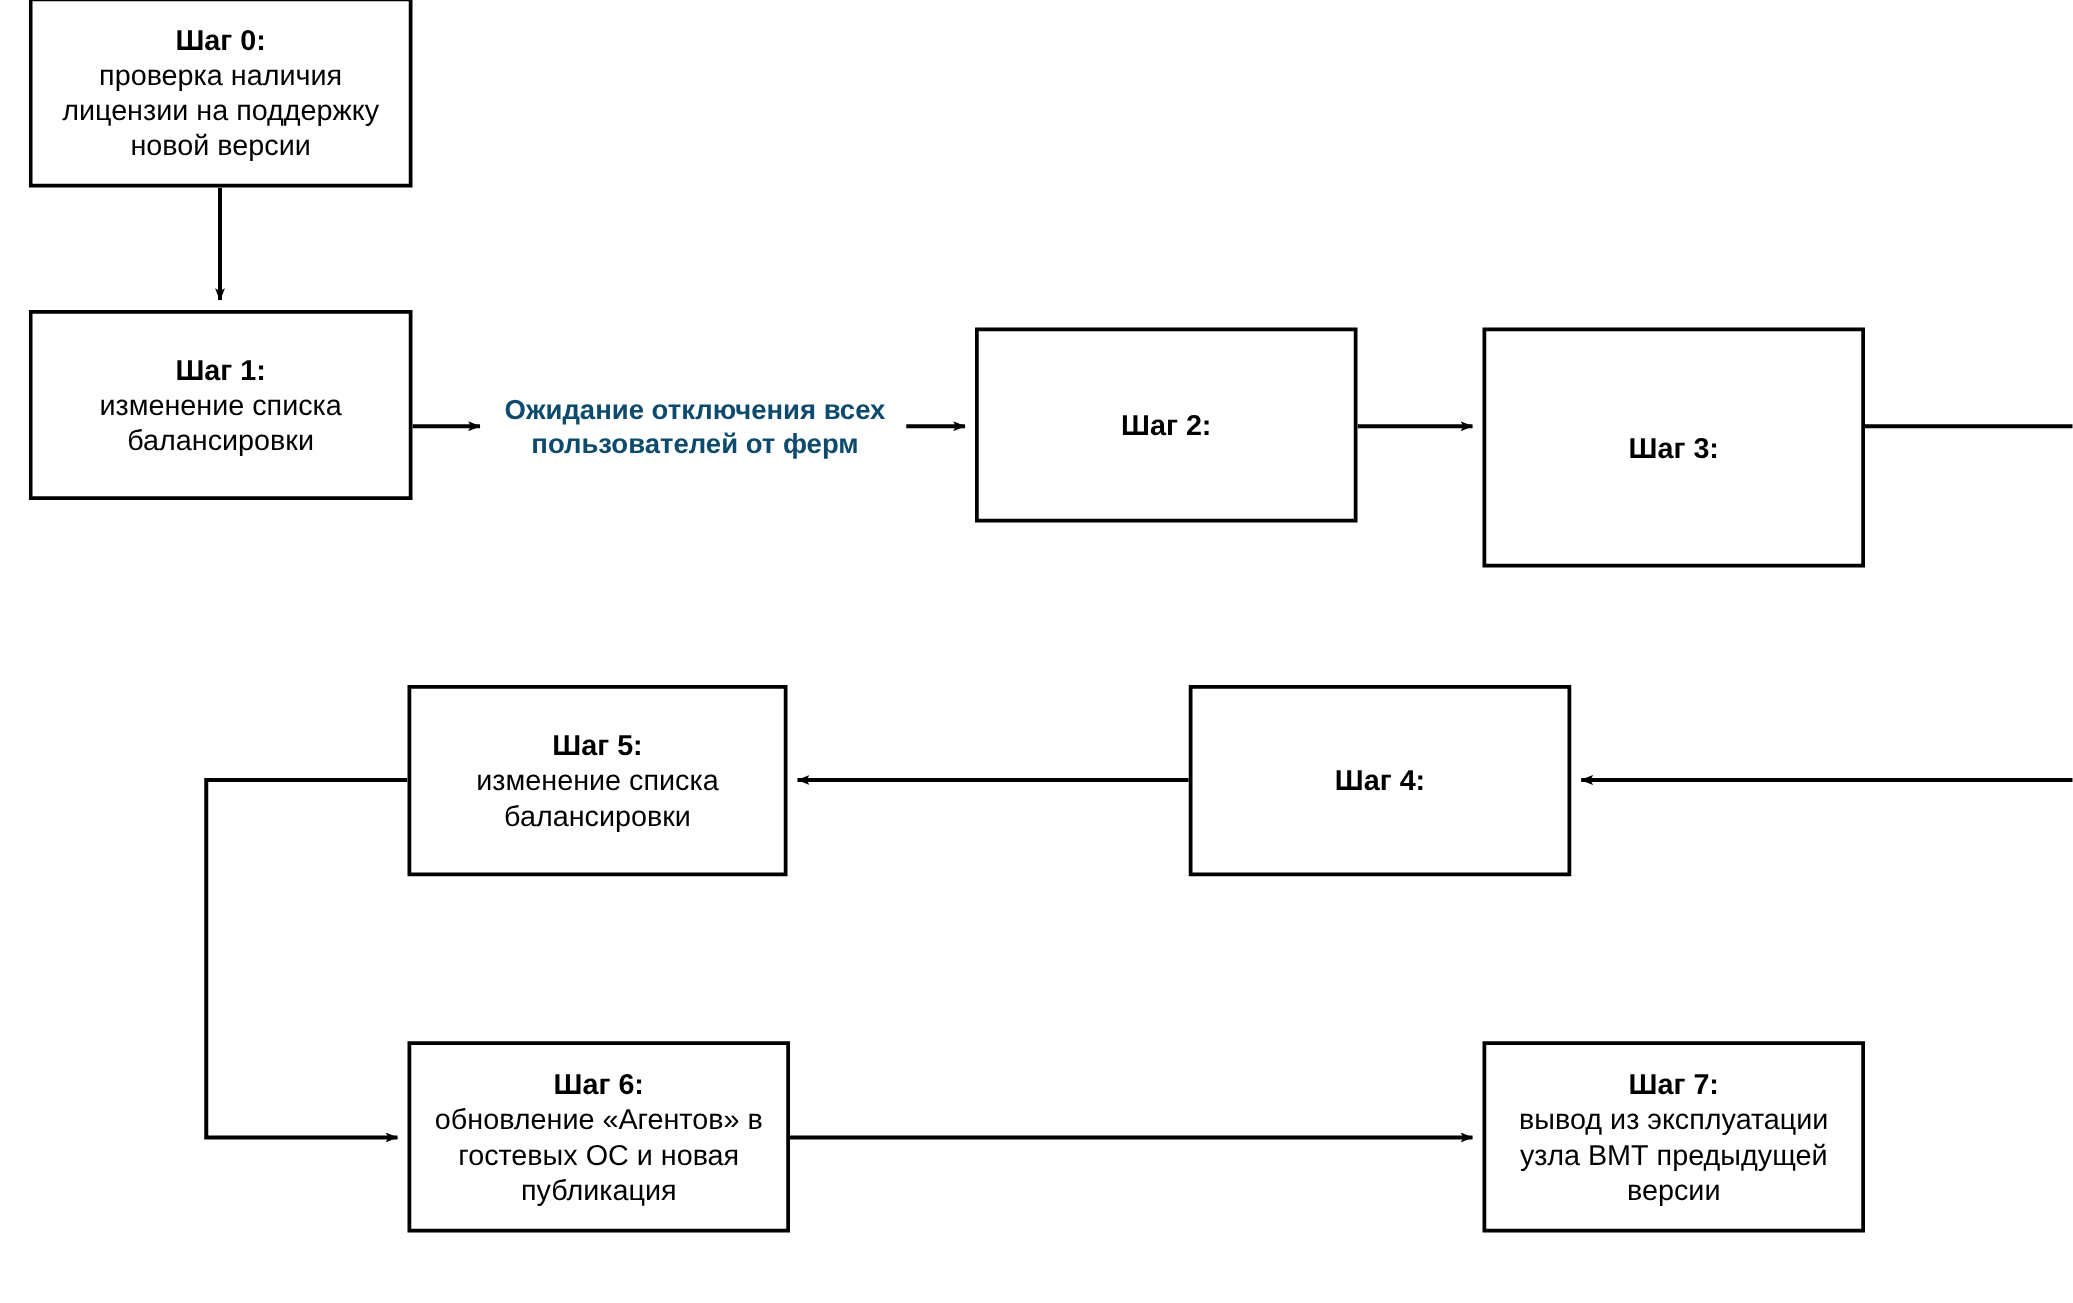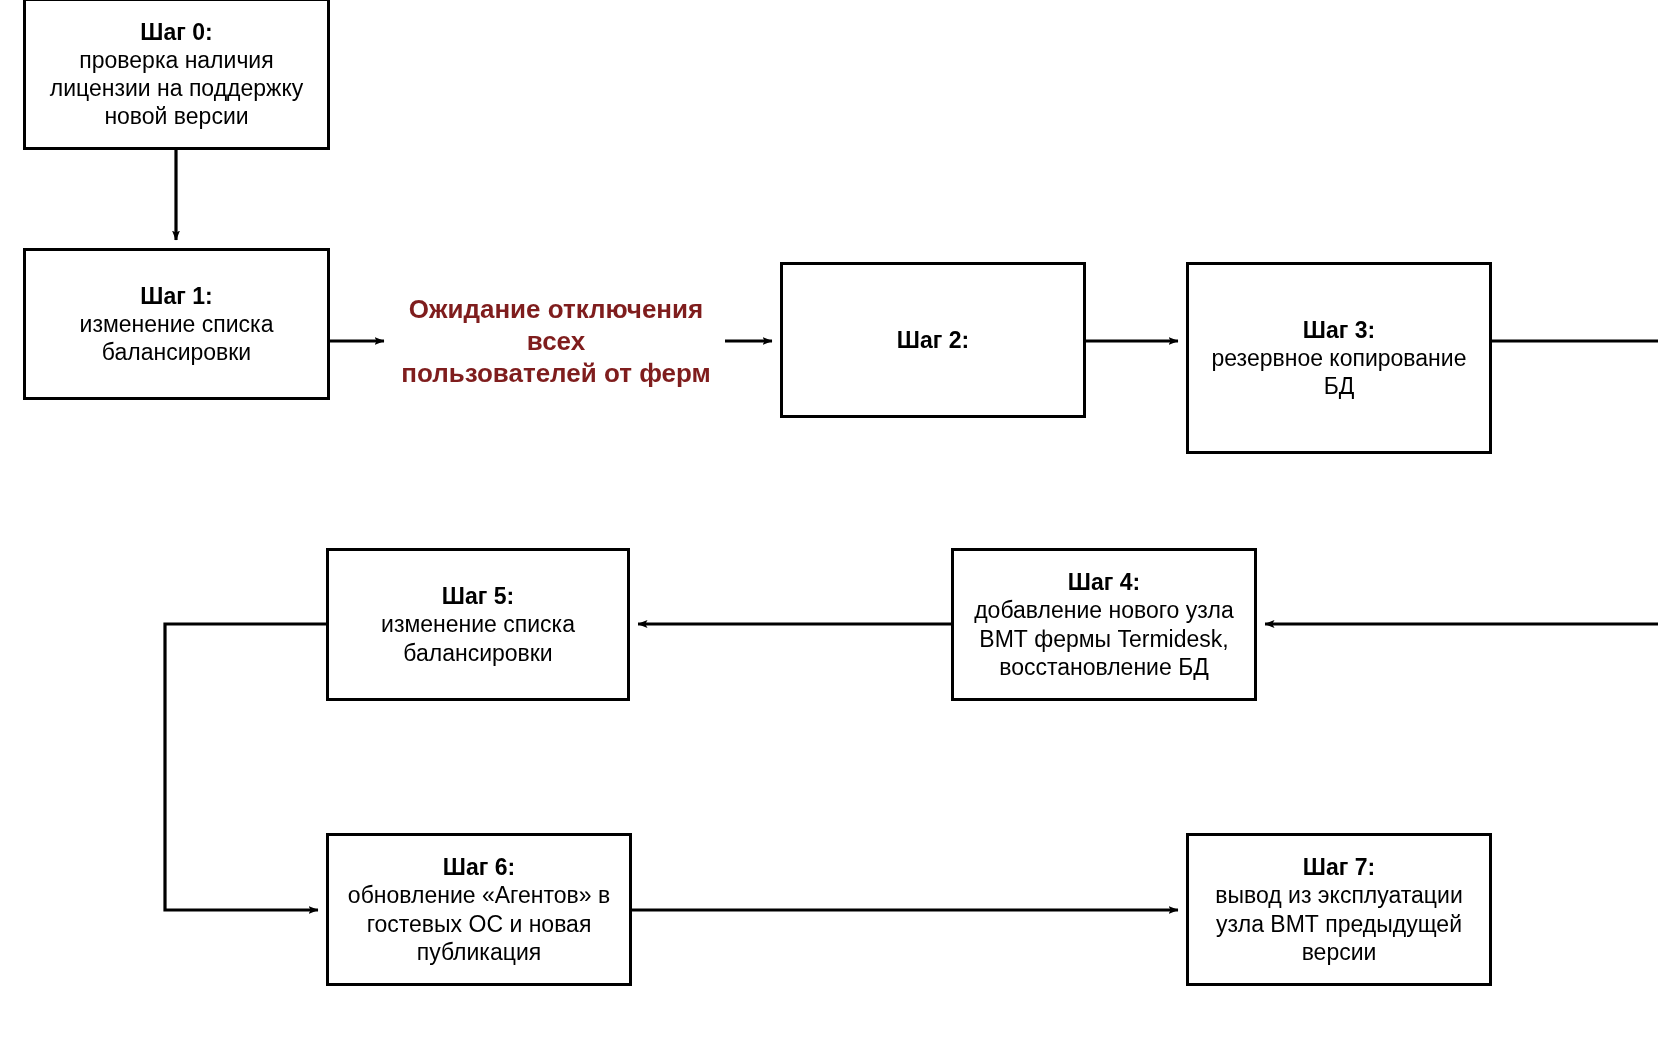--- a/index.html
+++ b/index.html
@@ -53,15 +53,15 @@
   .floating-label {
     position: absolute;
     text-align: center;
-    font-size: 26px;
+    font-size: 22px;
     font-weight: bold;
     line-height: 1.22;
-    color: #7f1d1d;
+    color: #0c4a6e;
     background: #ffffff;
     white-space: pre-line;
     display: flex;
     align-items: center;
-    justify-content: flex-start;
+    justify-content: center;
   }
 
   

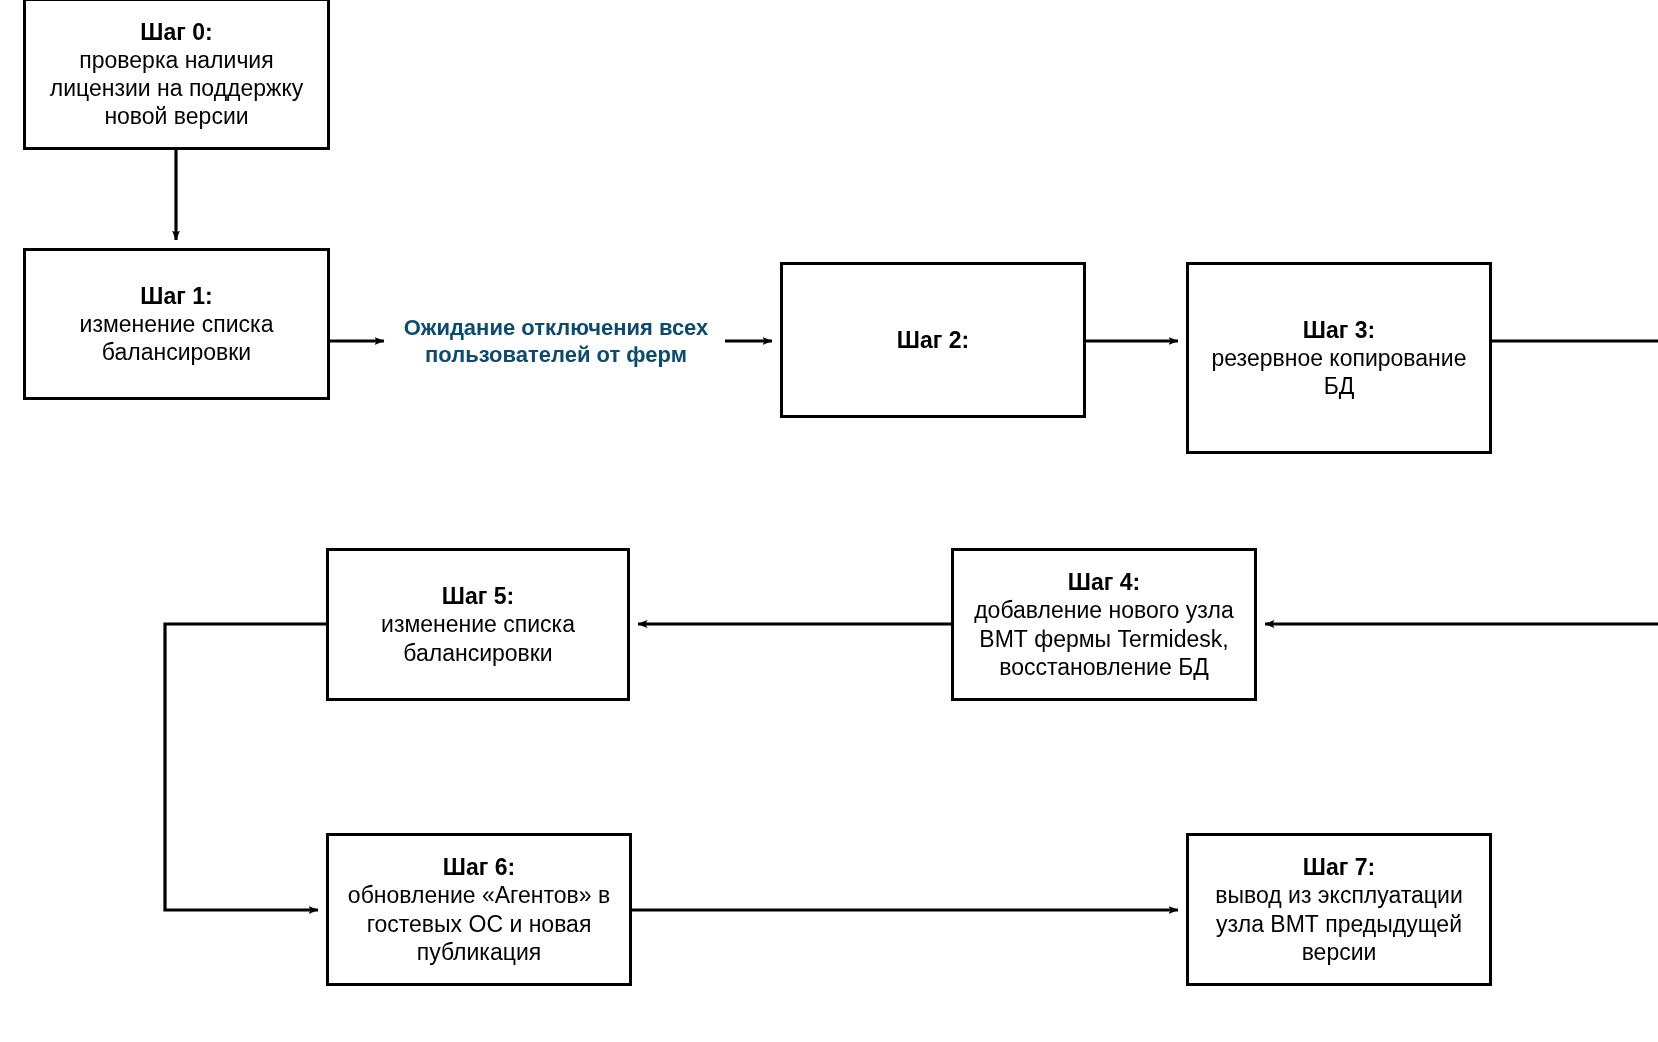--- a/index.html
+++ b/index.html
@@ -145,7 +145,6 @@
 
   <div class="node" id="node-step3">
     <div class="title">Шаг 3:</div>
-    <div class="body">резервное копирование БД</div>
   </div>
 
   <div class="node" id="node-step4">

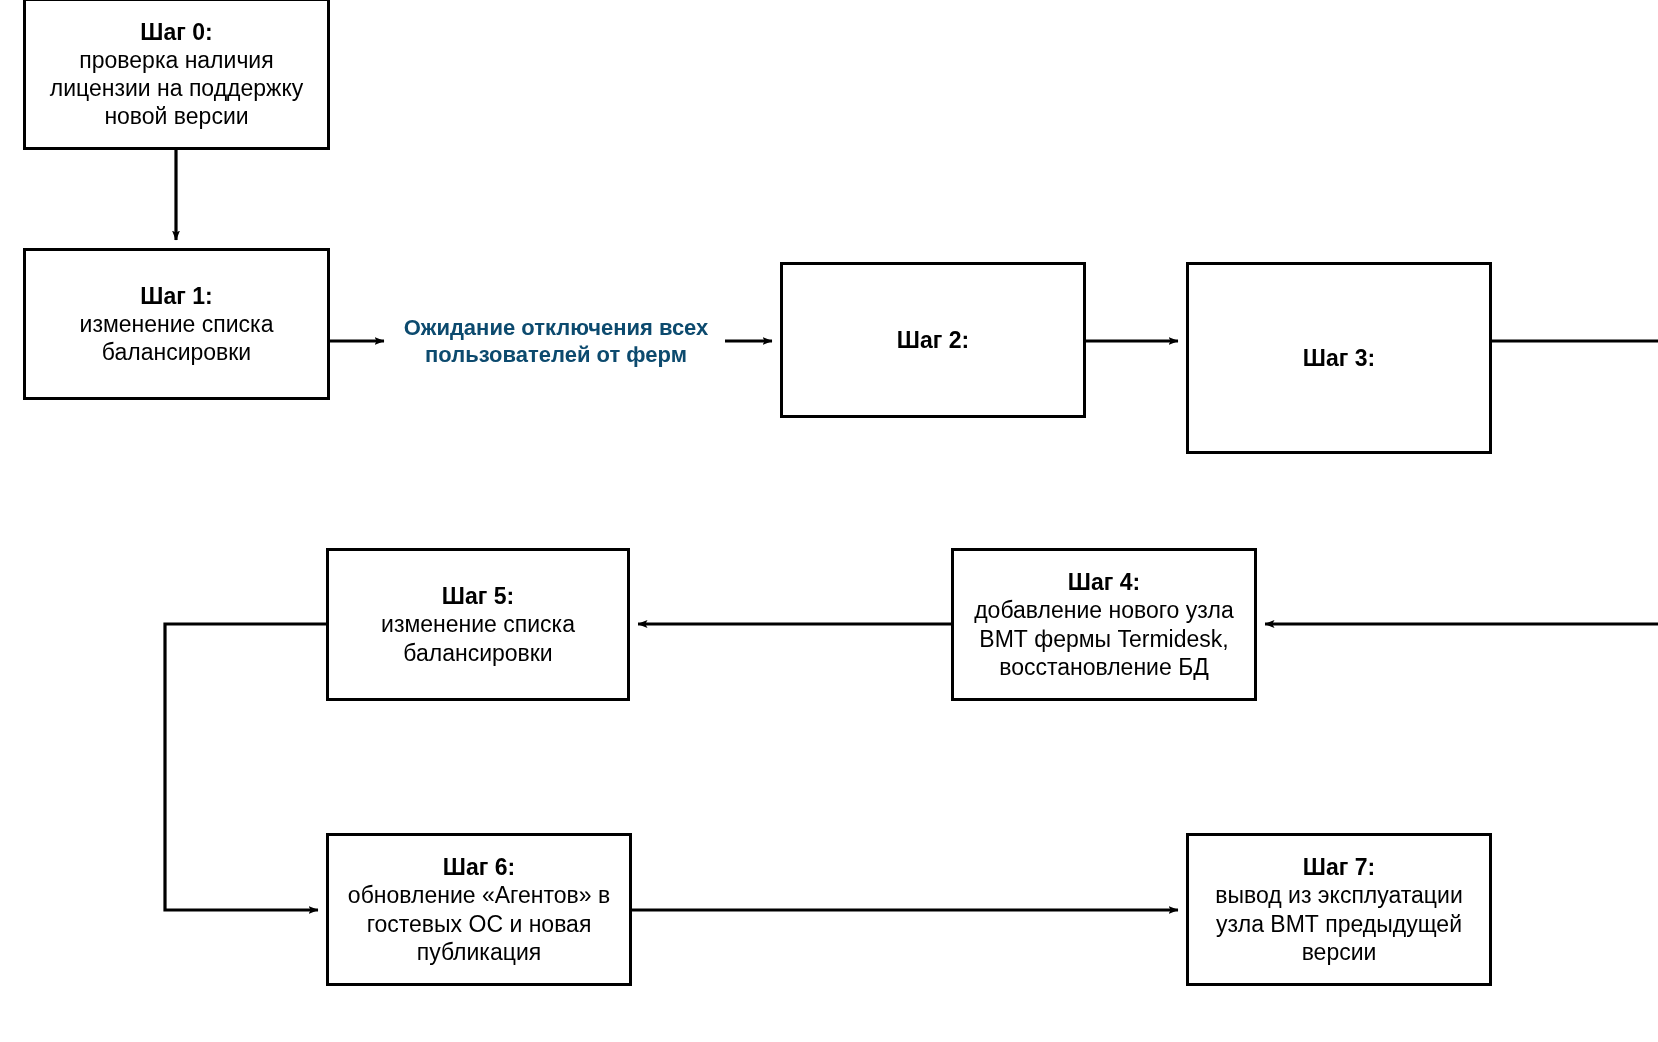--- a/index.html
+++ b/index.html
@@ -149,9 +149,6 @@
 
   <div class="node" id="node-step4">
     <div class="title">Шаг 4:</div>
-    <div class="body">добавление нового узла
-ВМТ фермы Termidesk,
-восстановление БД</div>
   </div>
 
   <div class="node" id="node-step5">

